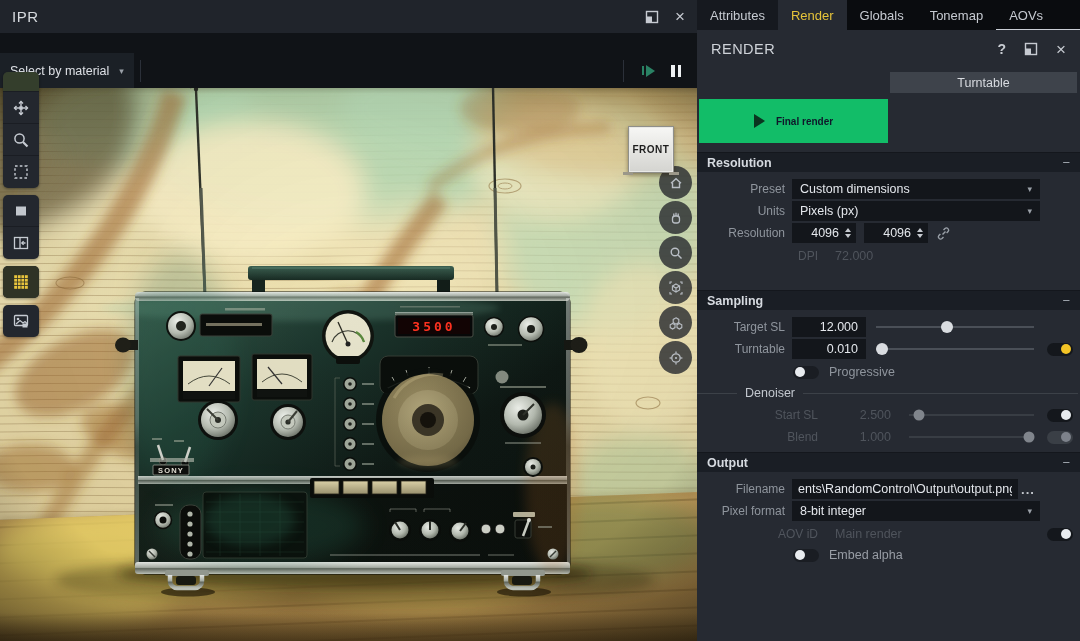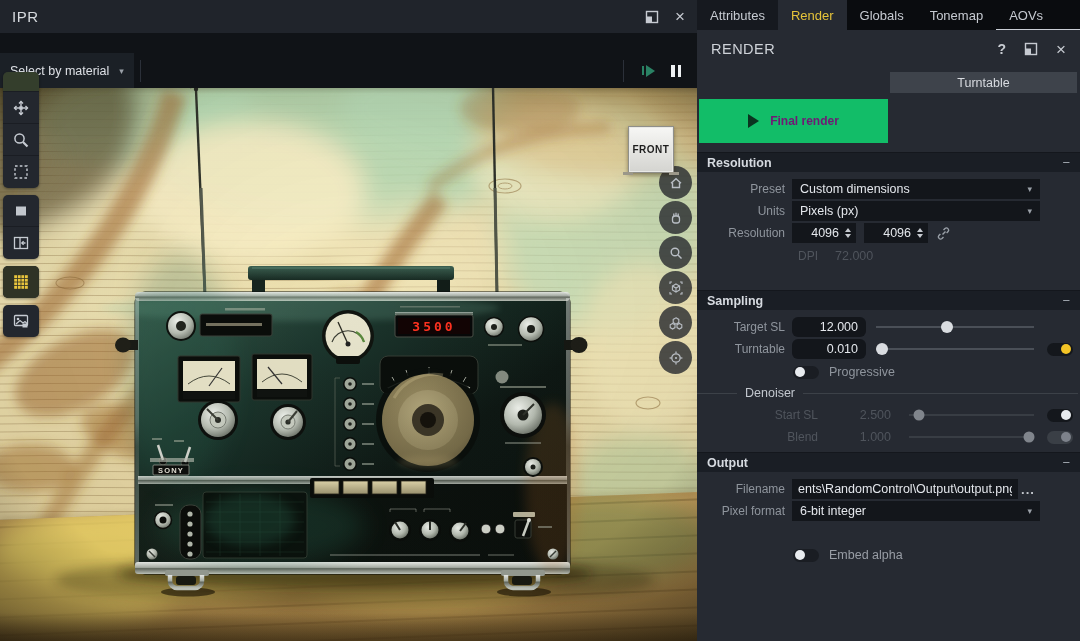--- a/index.html
+++ b/index.html
@@ -73,7 +73,7 @@
   .mtab.turn { left:193px; width:187px; background:#3e434b; color:#d8dbe0; }
 
   .rbtn { position:absolute; top:99px; height:44px; background:#12bd68; display:flex; align-items:center;
-          justify-content:center; gap:11px; color:#701a75; font-weight:bold; font-size:12px; }
+          justify-content:center; gap:11px; color:#0f172a; font-weight:bold; font-size:10px; }
   .rbtn.final { left:2px; width:189px; }
   .rbtn.draft { left:194px; width:187px; }
   .rbtn .ptri { width:0; height:0; border-top:7px solid transparent; border-bottom:7px solid transparent; border-left:11px solid #0a3520; }

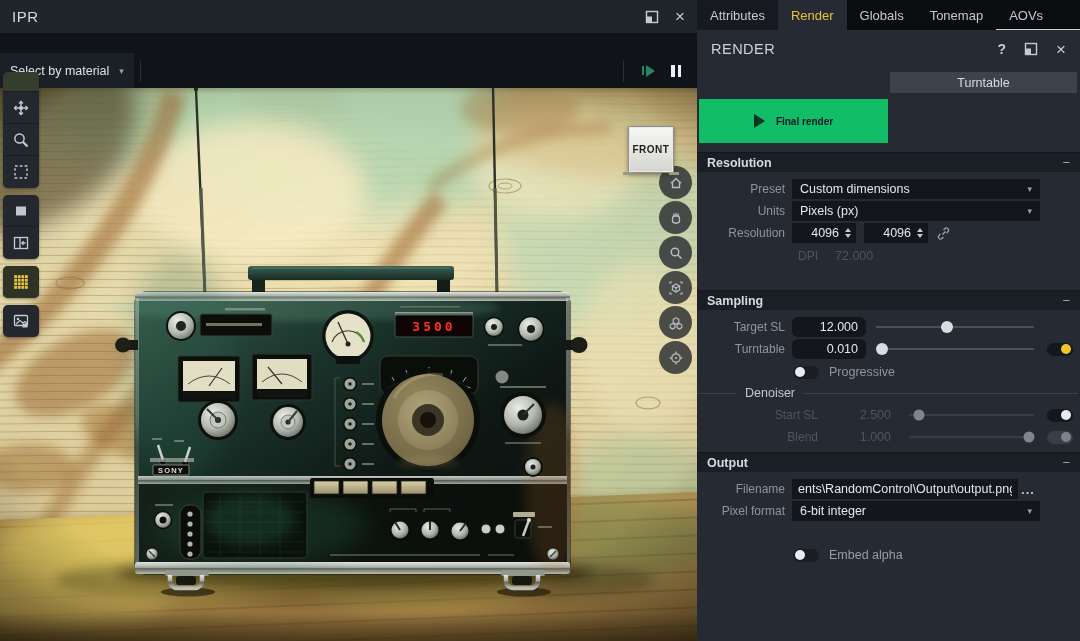--- a/index.html
+++ b/index.html
@@ -104,7 +104,7 @@
   .arrows .dn { border-top:4px solid #c6cad0; }
   .gap8 { width:8px; flex:none; }
 
-  .valbox { width:74px; flex:none; text-align:right; padding-right:8px;border-radius:6px; }
+  .valbox { width:74px; flex:none; text-align:right; padding-right:8px; }
   .valbox.dis { background:transparent; color:#4f545c; }
   .trackzone { position:relative; flex:1; height:2px; background:#4a4f57; margin-left:10px; margin-right:46px; }
   .trackzone.dis { background:#383d44; }

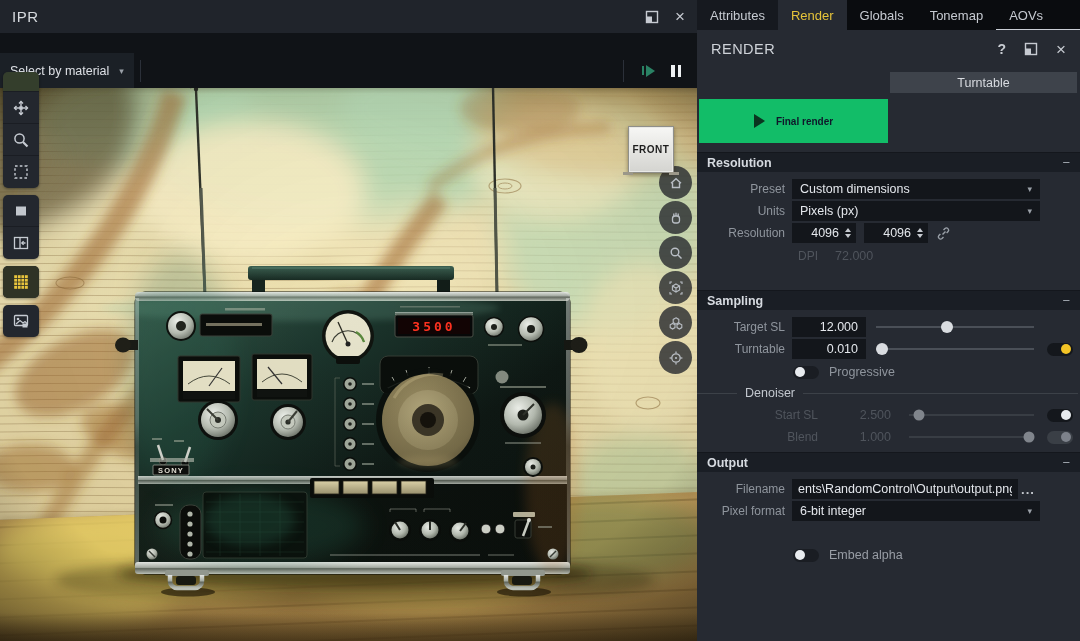--- a/index.html
+++ b/index.html
@@ -856,7 +856,7 @@
     <div class="row" style="top:501px">
       <span class="lbl">Pixel format</span>
       <div class="sel">
-        <span>6-bit integer</span>
+        <span>8-bit integer</span>
         <span class="caret">▾</span>
       </div>
     </div>

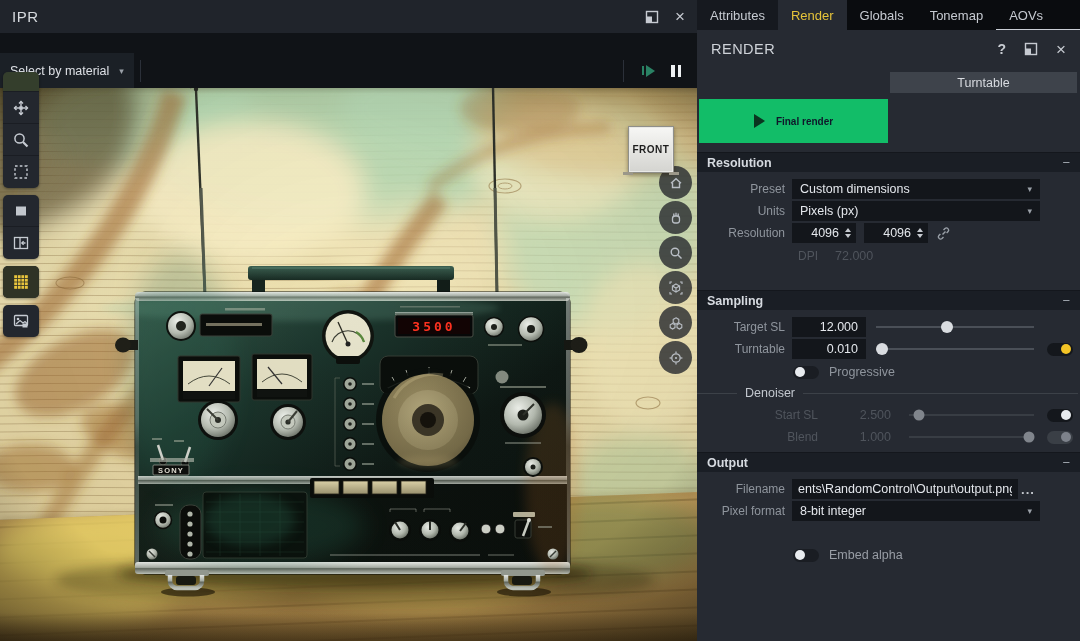--- a/index.html
+++ b/index.html
@@ -860,6 +860,13 @@
         <span class="caret">▾</span>
       </div>
     </div>
+    <div class="row" style="top:524px">
+      <span class="lbl dis">AOV iD</span>
+      <span class="valtext dis" style="padding-left:10px">Main render</span>
+      <span class="pill kr">
+          <b class="kw"></b>
+        </span>
+    </div>
     <div class="row" style="top:545px">
       <span class="toggle">
           <b></b>

